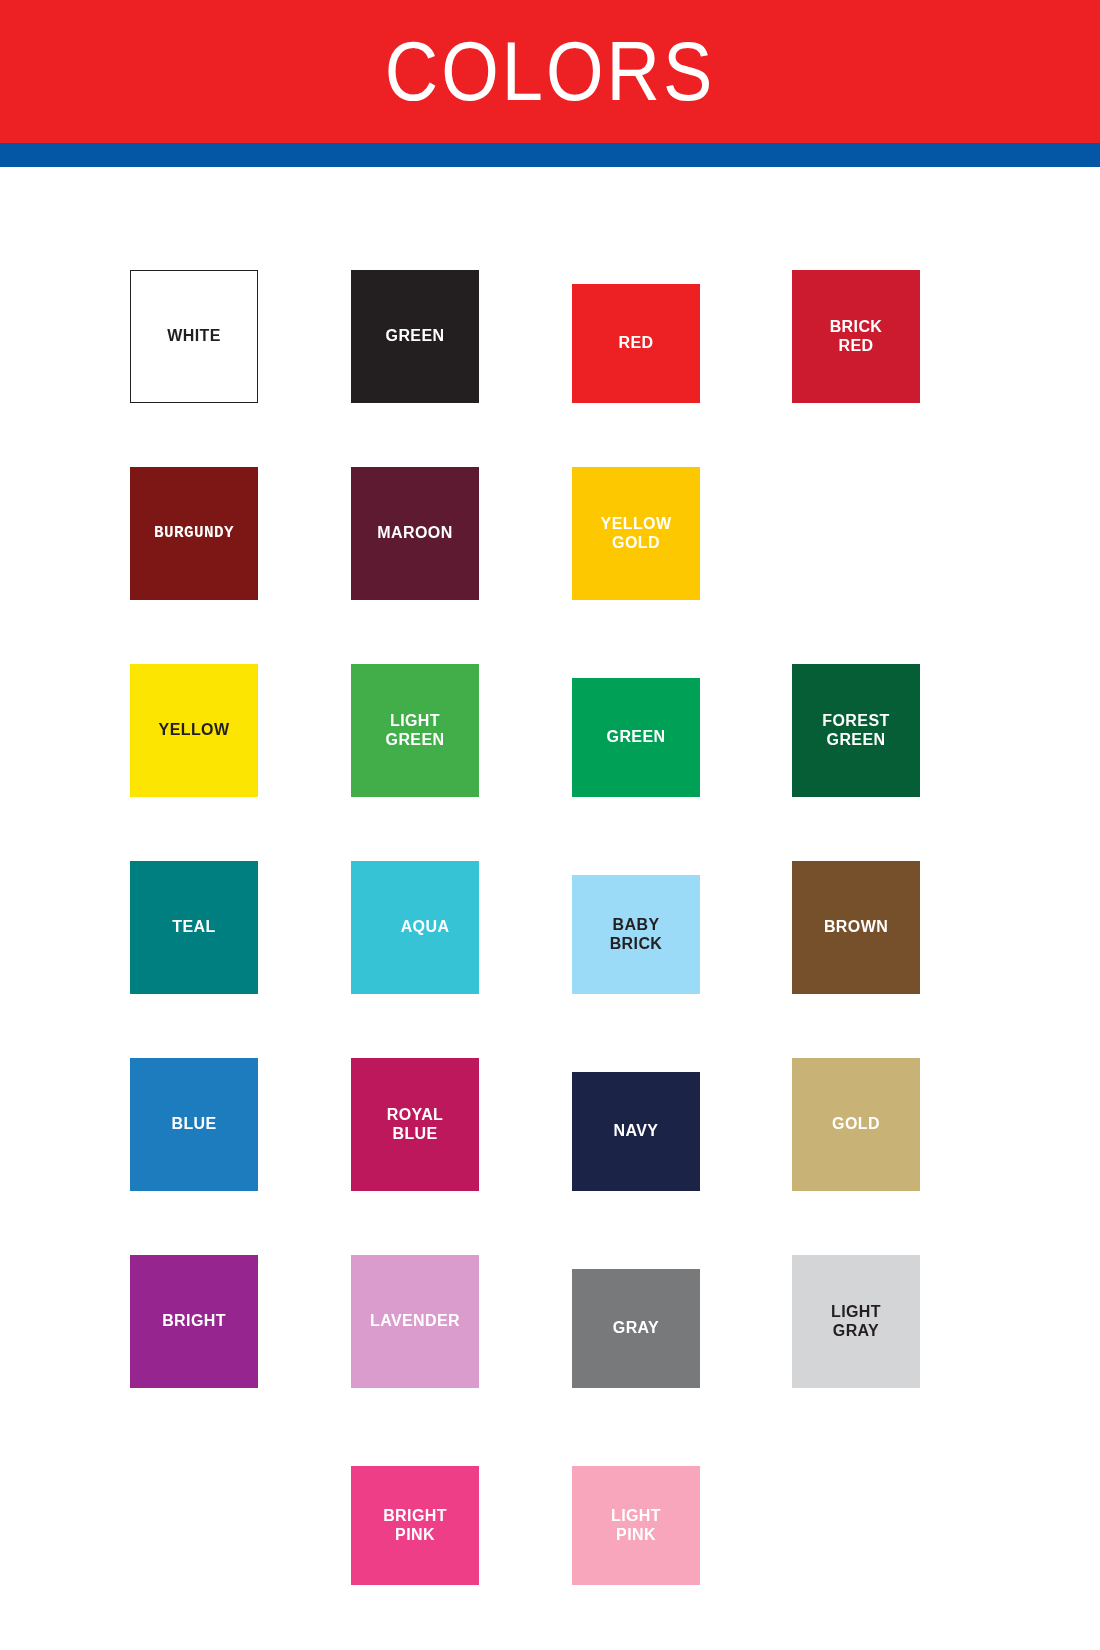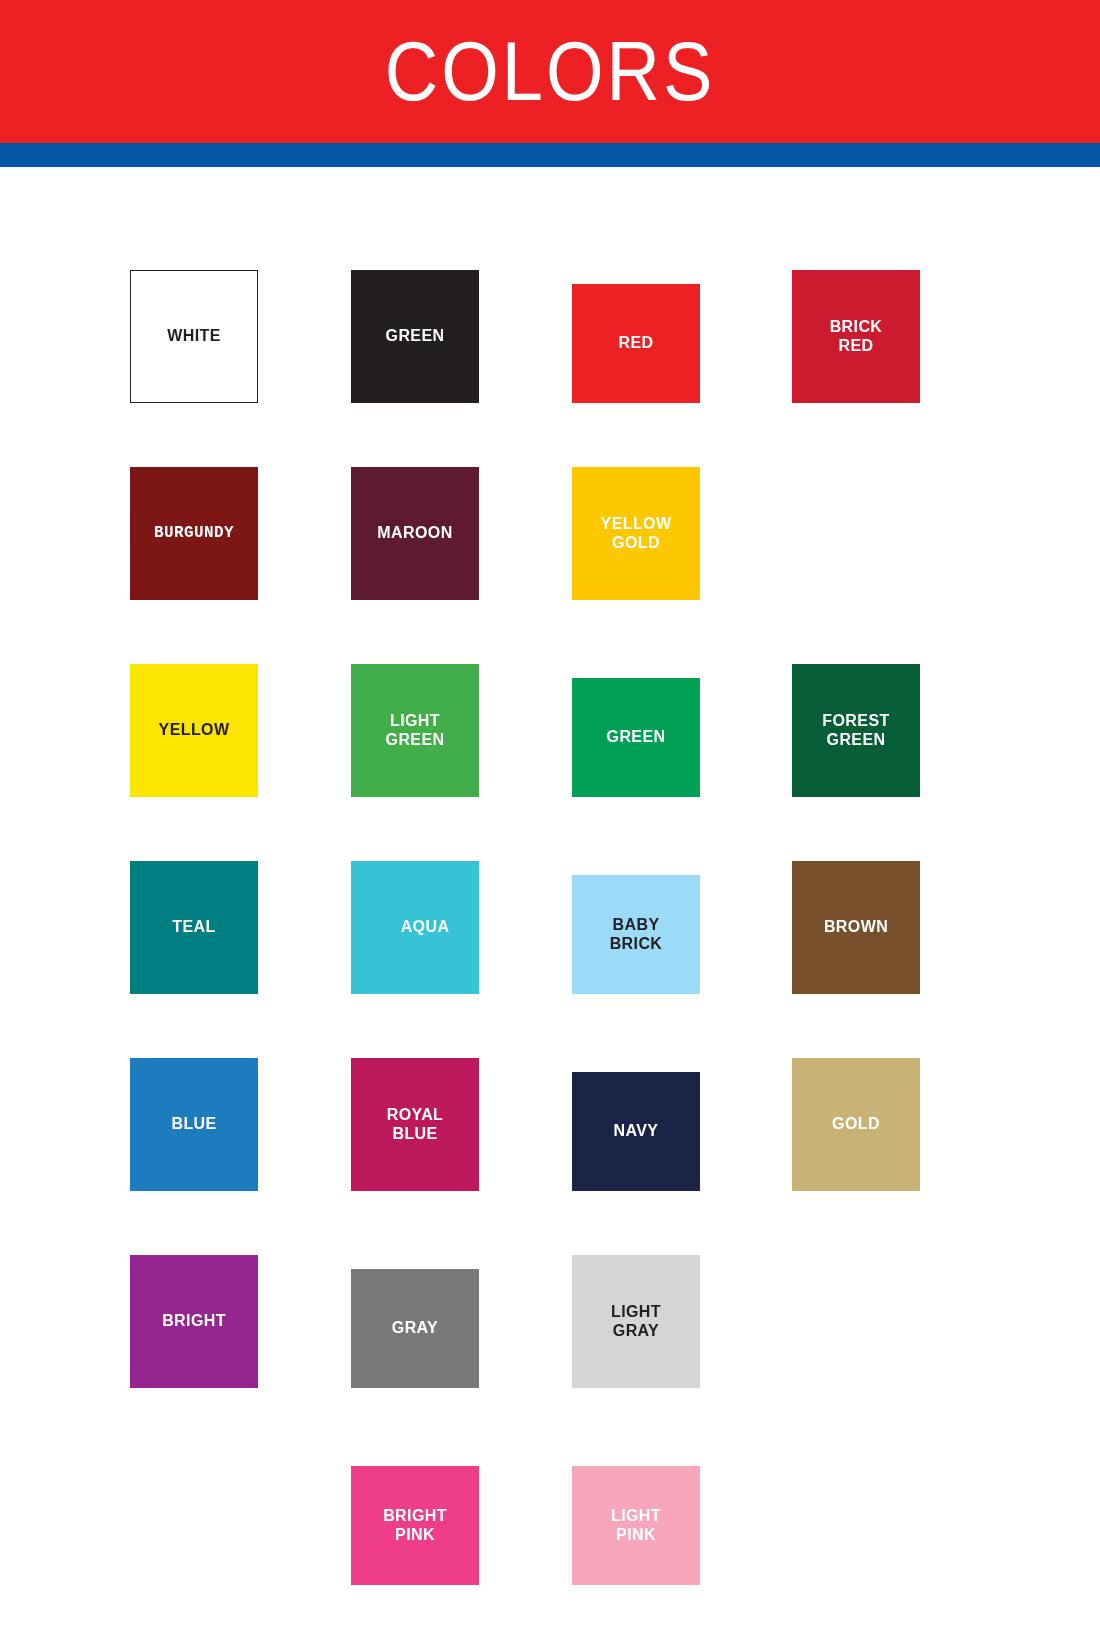--- a/index.html
+++ b/index.html
@@ -234,6 +234,11 @@
           </div>
         </div>
         <div class="cell">
+          <div class="swatch tall" style="background: rgb(218, 156, 205); color: rgb(255, 255, 255);">
+            <span class="swatch-label">LAVENDER</span>
+          </div>
+        </div>
+        <div class="cell">
           <div class="swatch" style="background: rgb(120, 121, 123); color: rgb(255, 255, 255);">
             <span class="swatch-label">GRAY</span>
           </div>

